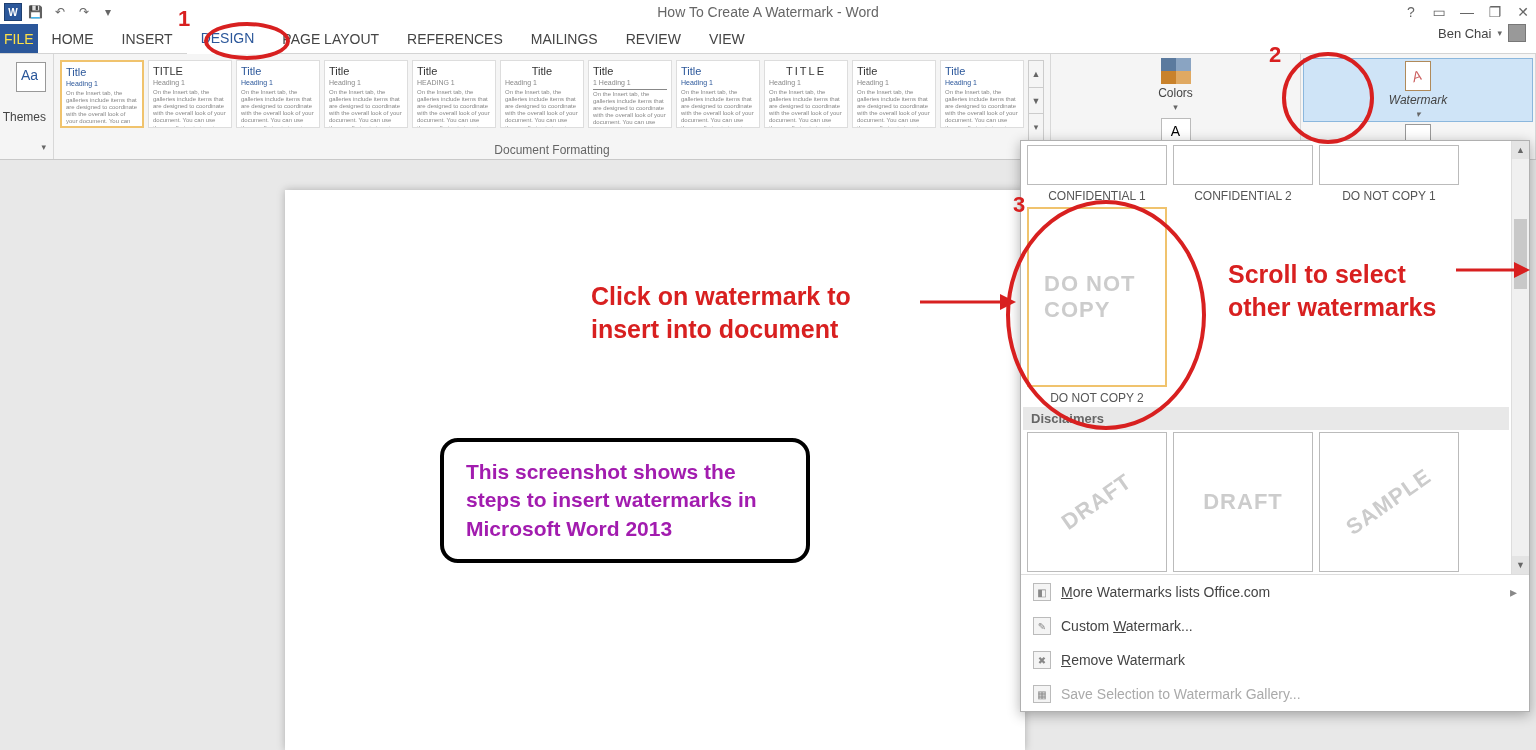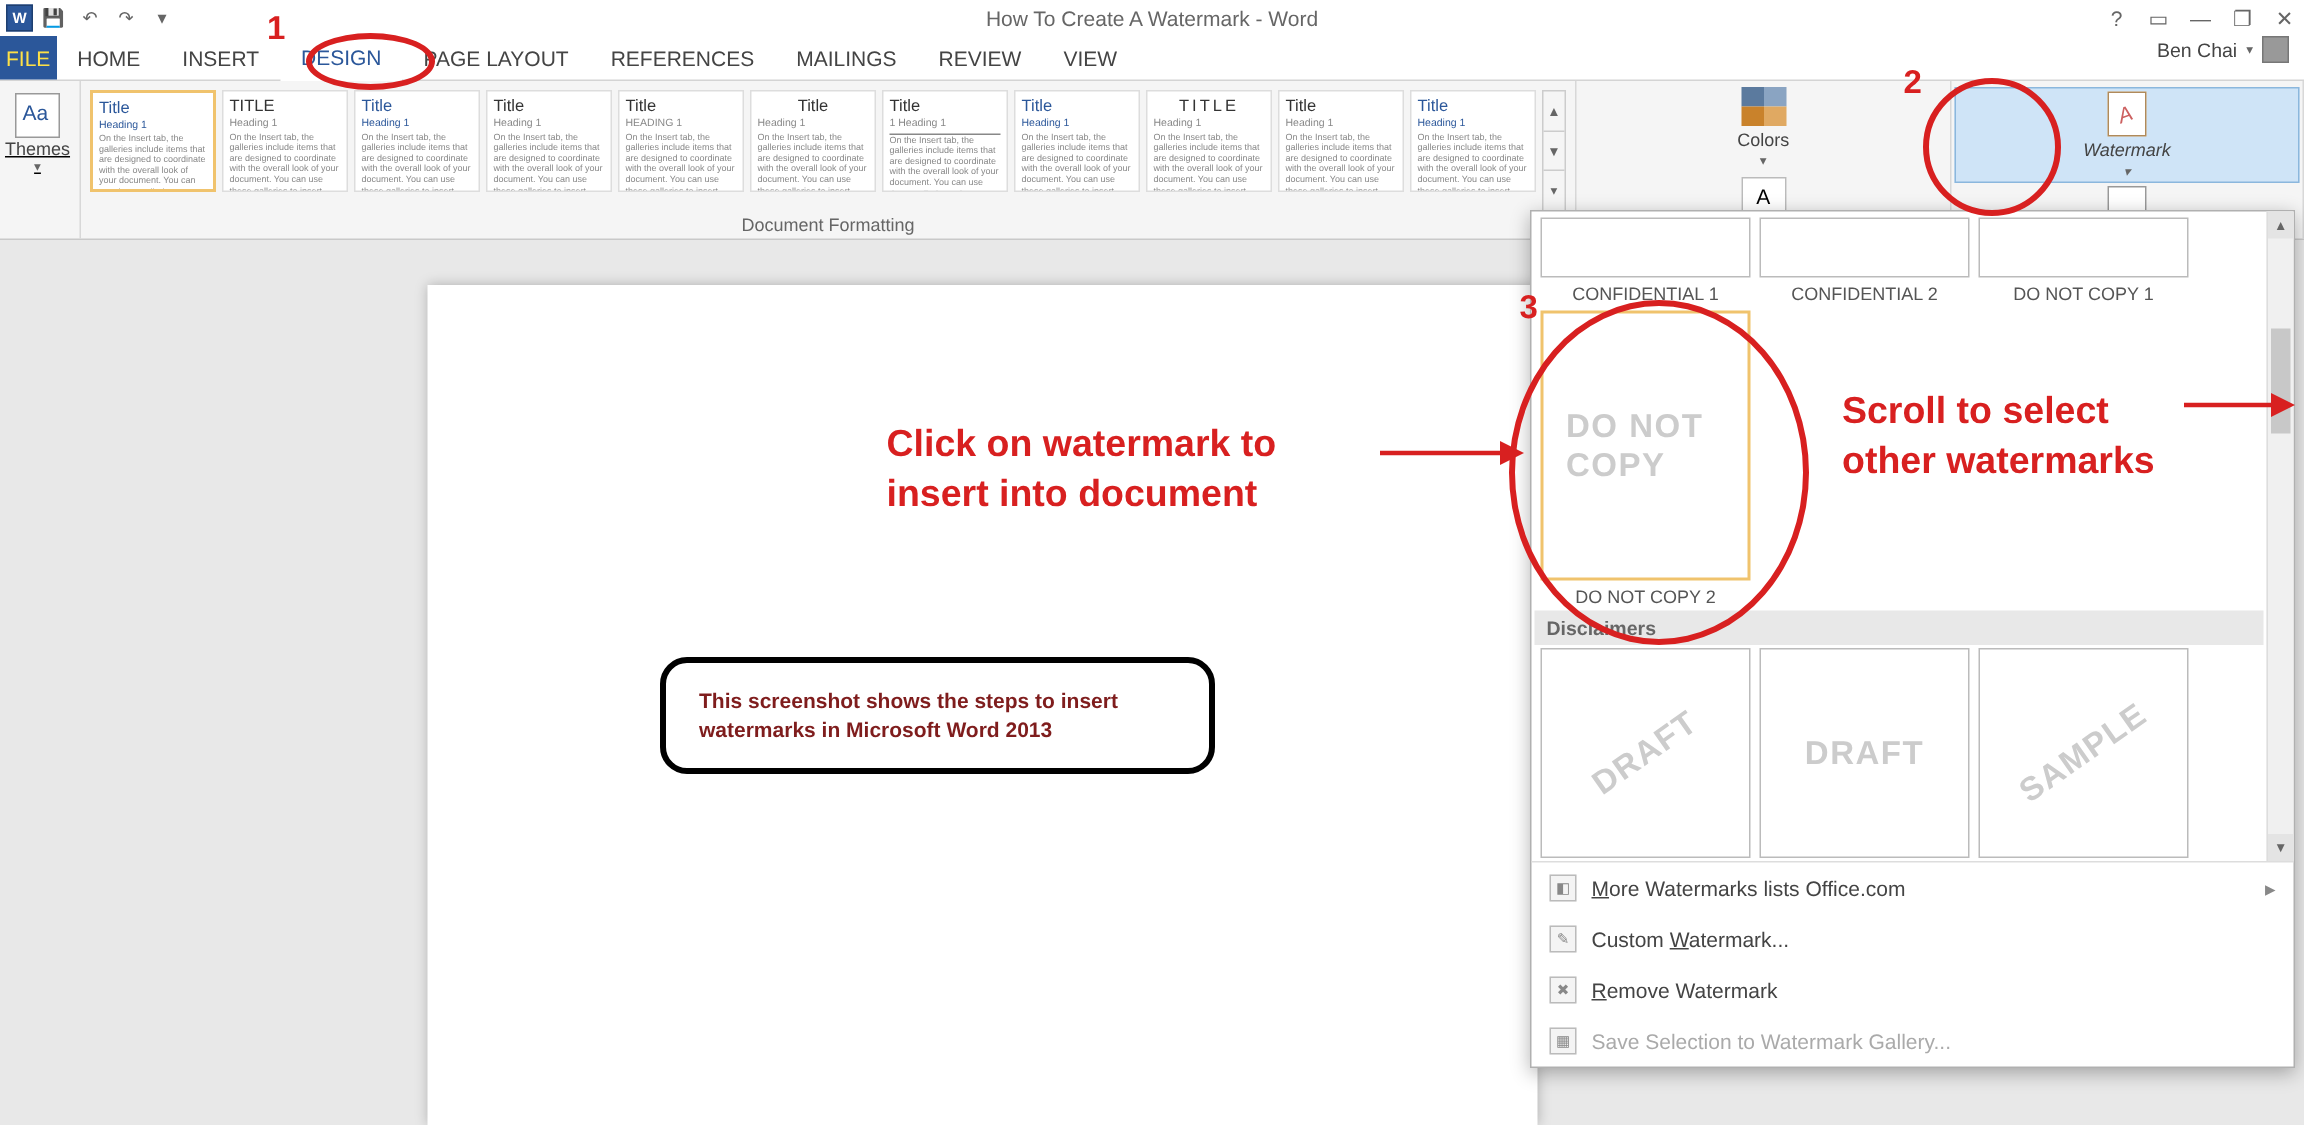--- a/index.html
+++ b/index.html
@@ -26,7 +26,7 @@
   .ribbon { height: 106px; background:#f5f5f5; border-bottom:1px solid #c9c9c9; display:flex; position:relative;}
   .group { border-right:1px solid #d8d8d8; display:flex; flex-direction:column; }
   .group-label { text-align:center; font-size:12px; color:#666; padding:2px 0;}
-  .themes-btn { width:50px; display:flex; flex-direction:column; align-items:center; justify-content:center; gap:0; padding:8px 4px;text-decoration:underline;}
+  .themes-btn { width:50px; display:flex; flex-direction:column; align-items:flex-end; justify-content:center; gap:18px; padding:8px 4px;}
   .themes-icon { width:30px; height:30px; border:1px solid #999; position:relative; background:#fff;}
   .themes-icon::after{content:"Aa"; font-size:14px; color:#2b579a; position:absolute; left:4px; top:4px;}
   .small-label{font-size:12px; color:#444;}

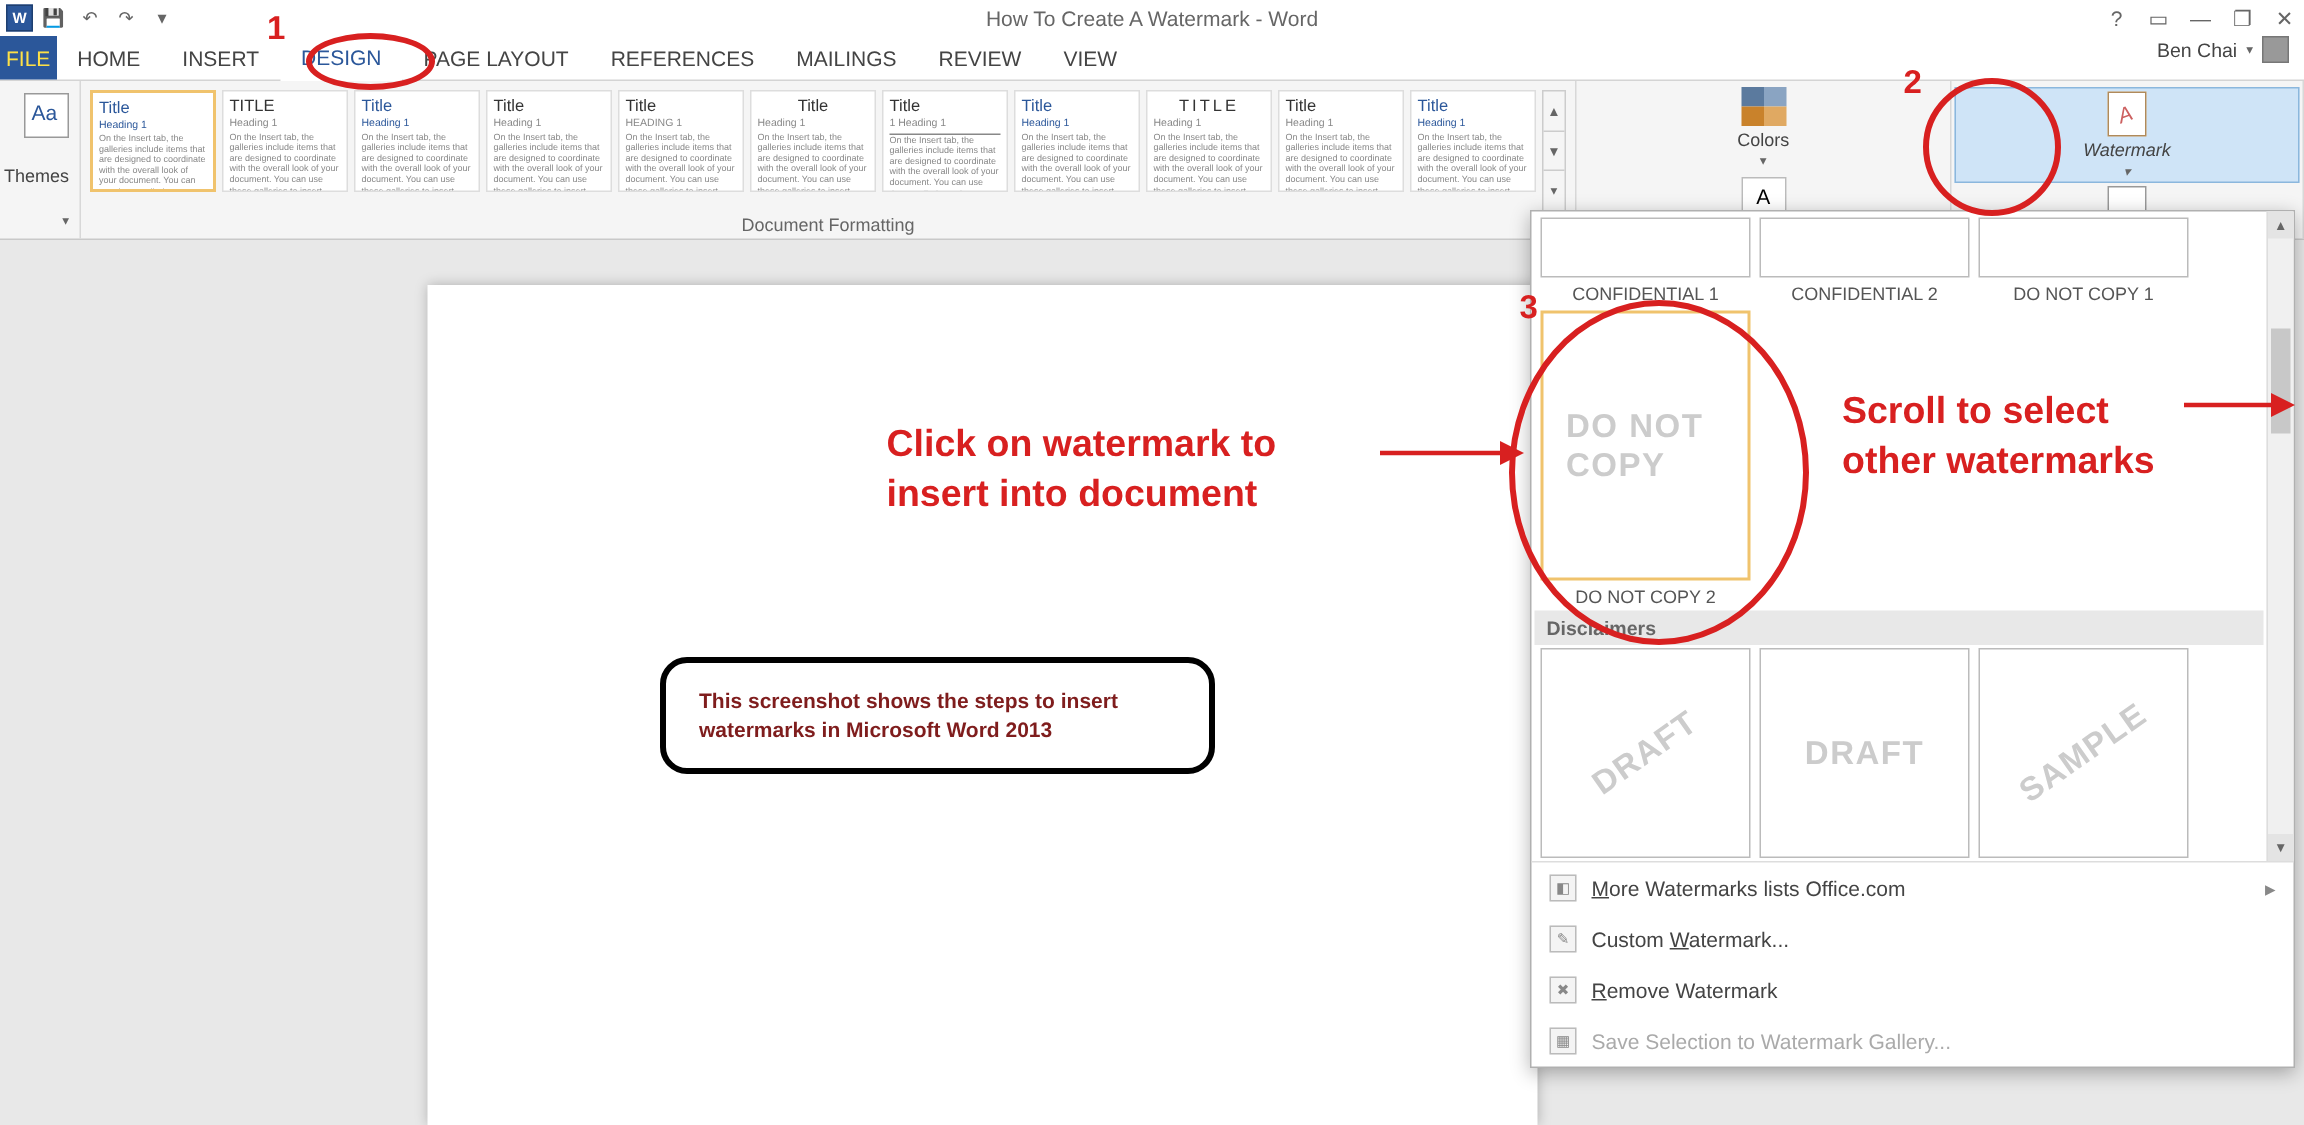--- a/index.html
+++ b/index.html
@@ -98,7 +98,7 @@
   .anno-text{color:#d82020; font-weight:bold; font-size:25px; line-height:1.3;}
   .anno-arrow{stroke:#d82020; stroke-width:3; fill:none;}
   .anno-arrowhead{fill:#d82020;}
-  .black-box{position:absolute; background:#fff; border:4px solid #000; border-radius:18px; padding:16px 22px; font-size:14px; font-weight:bold; color:#7f1d1d; font-family:Verdana,sans-serif; line-height:1.35; z-index:180;}
+  .black-box{position:absolute; background:#fff; border:4px solid #000; border-radius:18px; padding:16px 22px; font-size:21px; font-weight:bold; color:#a21caf; font-family:Verdana,sans-serif; line-height:1.35; z-index:180;}
 </style>
 </head>
 <body>

